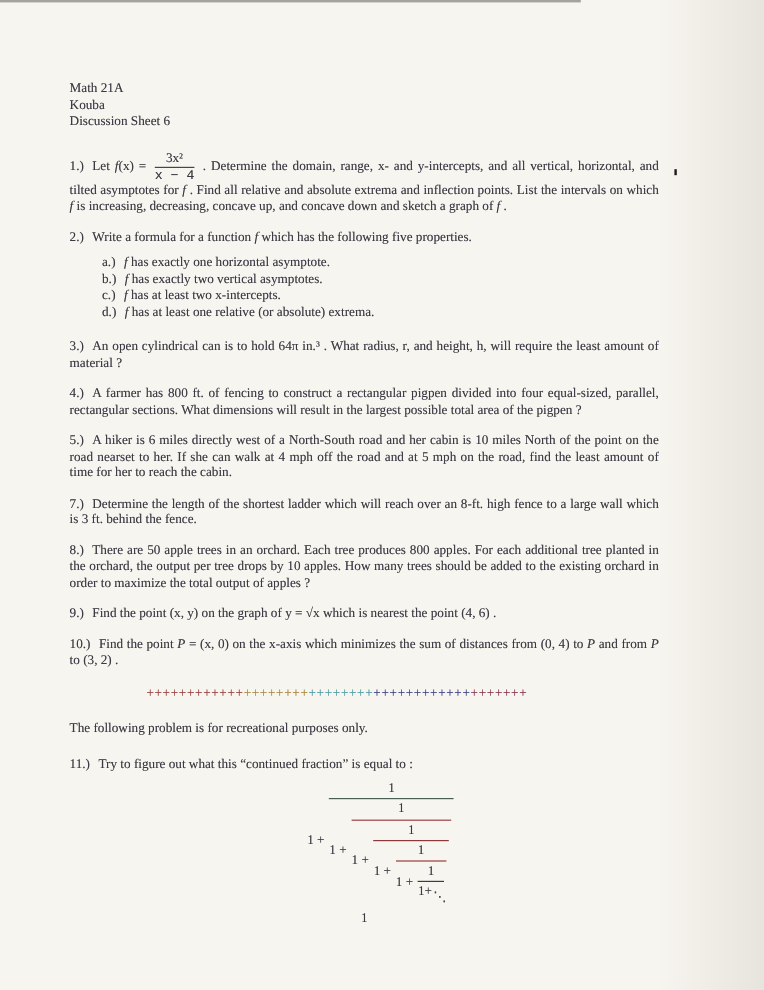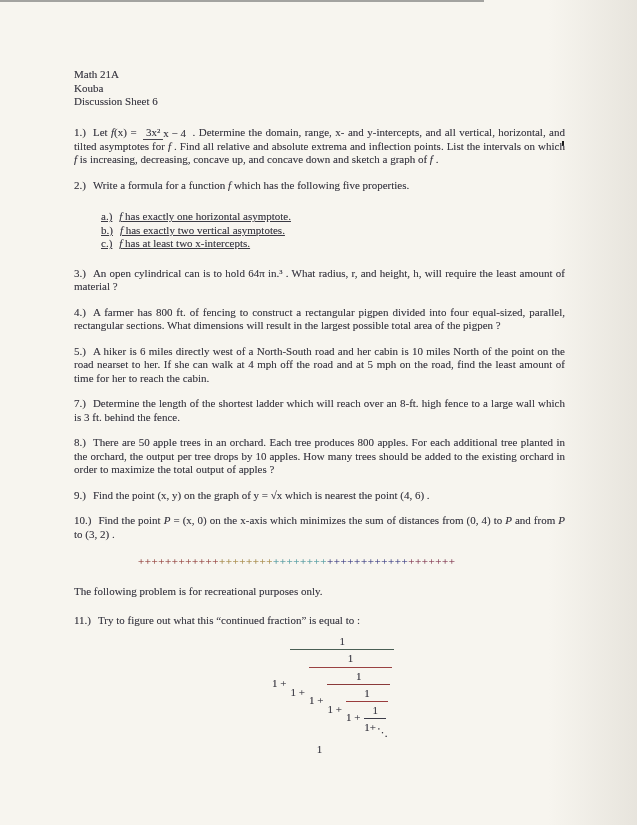--- a/index.html
+++ b/index.html
@@ -32,7 +32,7 @@
 
   .content {
     position: absolute;
-    left: 74px; top: 68px;
+    left: 58px; top: 68px;
     width: 491px;
   }
 

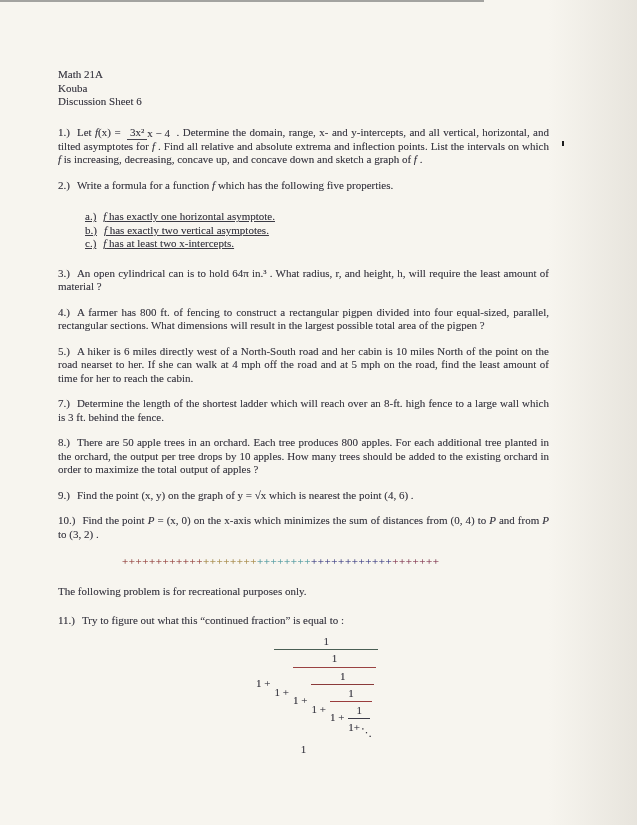--- a/index.html
+++ b/index.html
@@ -47,7 +47,7 @@
   
   .ifrac {
     display: inline-flex;
-    flex-direction: row;
+    flex-direction: column;
     vertical-align: middle;
     text-align: center;
     margin: 0 3px;

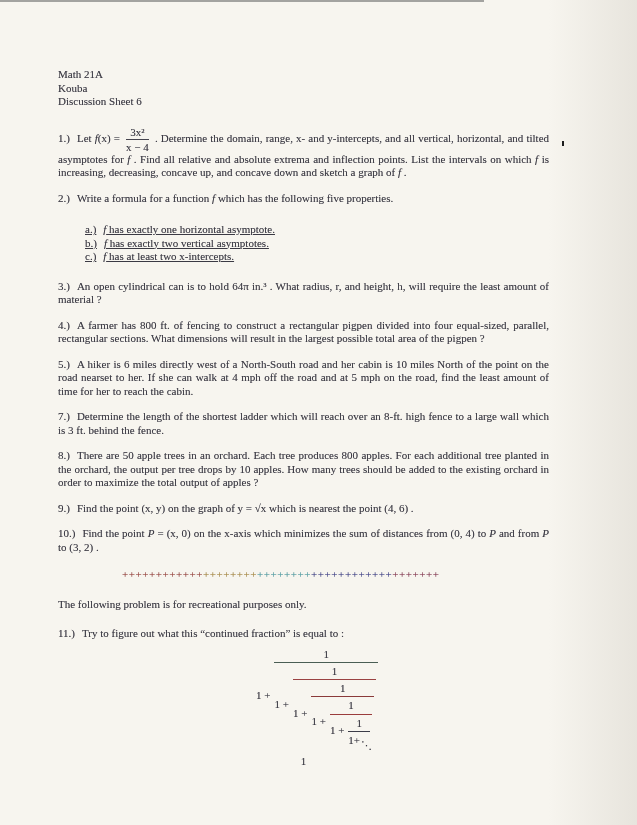--- a/index.html
+++ b/index.html
@@ -54,7 +54,7 @@
     line-height: 12px;
   }
   .ifrac .fnum { display: block; border-bottom: 1px solid var(--fracbar, #45444e); padding: 0 3px 1px; }
-  .ifrac .fden { display: block; padding-top: 1px; }
+  .ifrac .fden { display: block; padding-top: 1px; font-family: Liberation Mono, monospace; }
 
   .divider {
     margin-top: 14px;

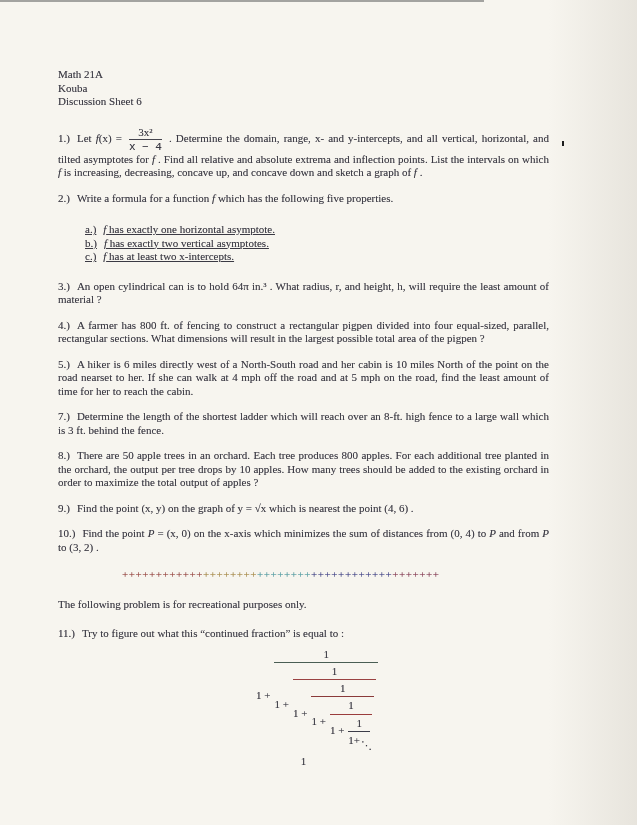--- a/index.html
+++ b/index.html
@@ -40,7 +40,7 @@
 
   p.prob, div.prob { margin: 0; margin-top: 12px; text-align: justify; }
   .prob .pnum { margin-right: 7px; }
-  .subitems { padding-left: 27px; margin-top: 18px; text-decoration: underline; }
+  .subitems { padding-left: 27px; margin-top: 8px; }
   .subitems .row { text-align: left; }
   .subitems .slabel { margin-right: 7px; }
 

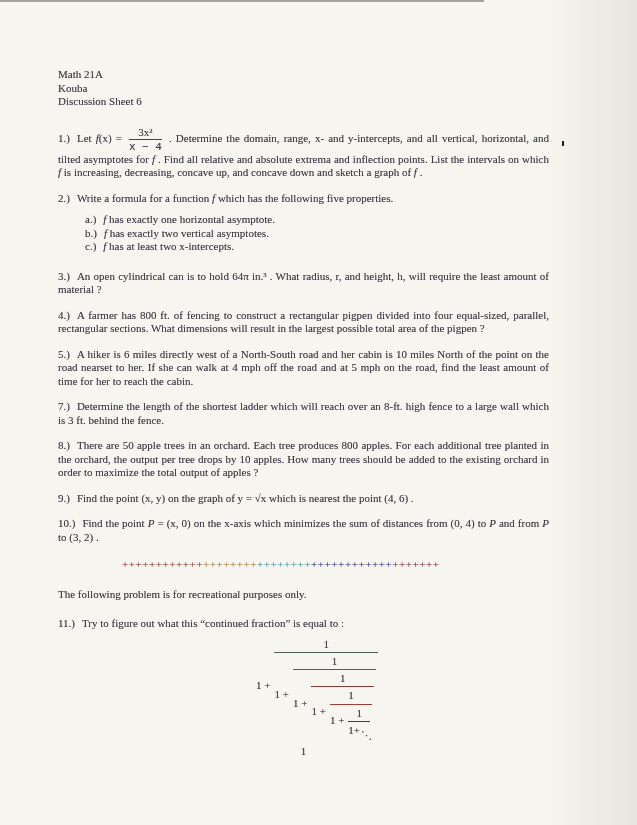--- a/index.html
+++ b/index.html
@@ -116,6 +116,7 @@
         <div class="row"><span class="slabel">a.)</span><span><i>f</i> has exactly one horizontal asymptote.</span></div>
         <div class="row"><span class="slabel">b.)</span><span><i>f</i> has exactly two vertical asymptotes.</span></div>
         <div class="row"><span class="slabel">c.)</span><span><i>f</i> has at least two x-intercepts.</span></div>
+        <div class="row"><span class="slabel">d.)</span><span><i>f</i> has at least one relative (or absolute) extrema.</span></div>
       </div>
     </div>
 

